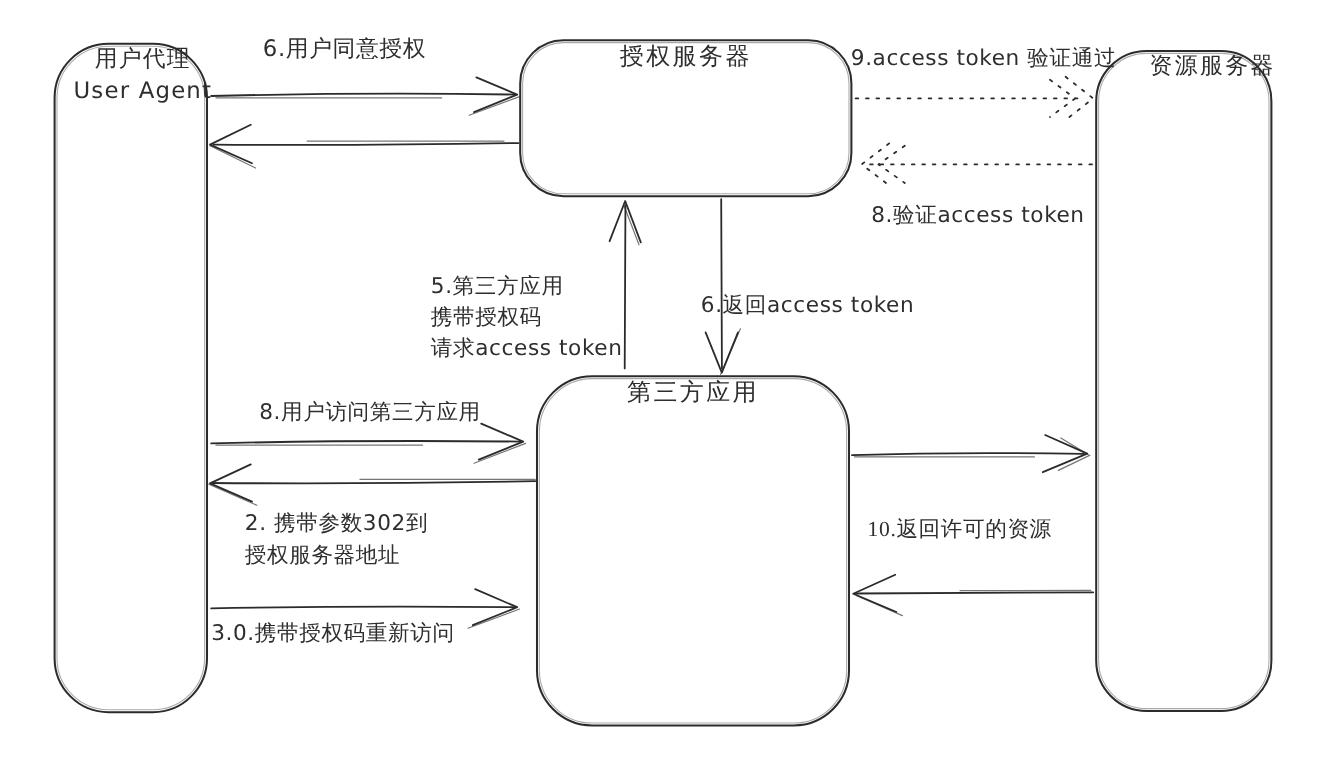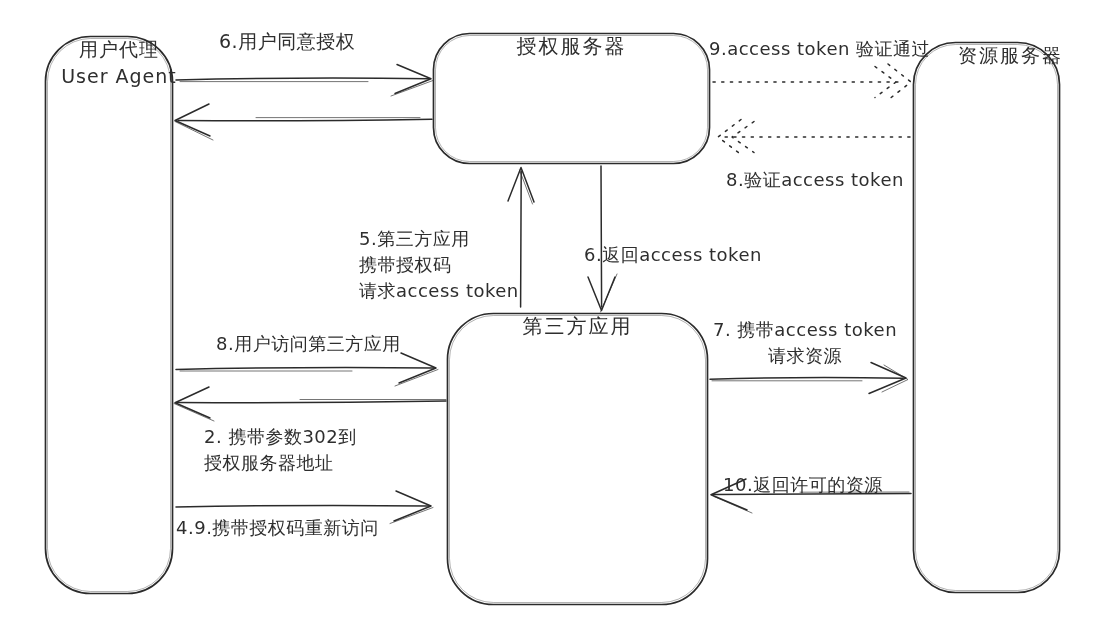--- a/index.html
+++ b/index.html
@@ -146,8 +146,6 @@
   <div class="edge-label" style="left:204px;top:424px;">2. 携带参数302到
 授权服务器地址</div>
   <div class="edge-label" style="left:176px;top:515px;">4.9.携带授权码重新访问</div>
-  <div class="edge-label" style="left:702px;top:317px;width:206px;text-align:center;">7. 携带access token
-请求资源</div>
   <div class="edge-label" style="left:723px;top:472px;">10.返回许可的资源</div>
 
 </div>

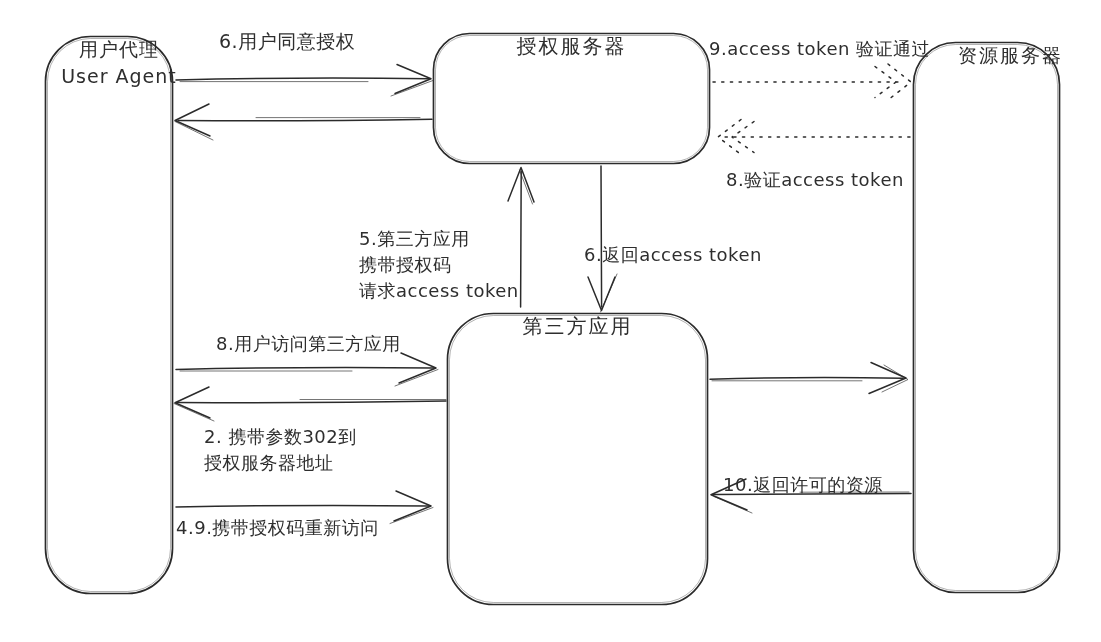--- a/index.html
+++ b/index.html
@@ -146,7 +146,7 @@
   <div class="edge-label" style="left:204px;top:424px;">2. 携带参数302到
 授权服务器地址</div>
   <div class="edge-label" style="left:176px;top:515px;">4.9.携带授权码重新访问</div>
-  <div class="edge-label" style="left:723px;top:472px;">10.返回许可的资源</div>
+  <div class="edge-label" style="left:723px;top:428px;font-family:Liberation Serif, serif;">10.返回许可的资源</div>
 
 </div>
 

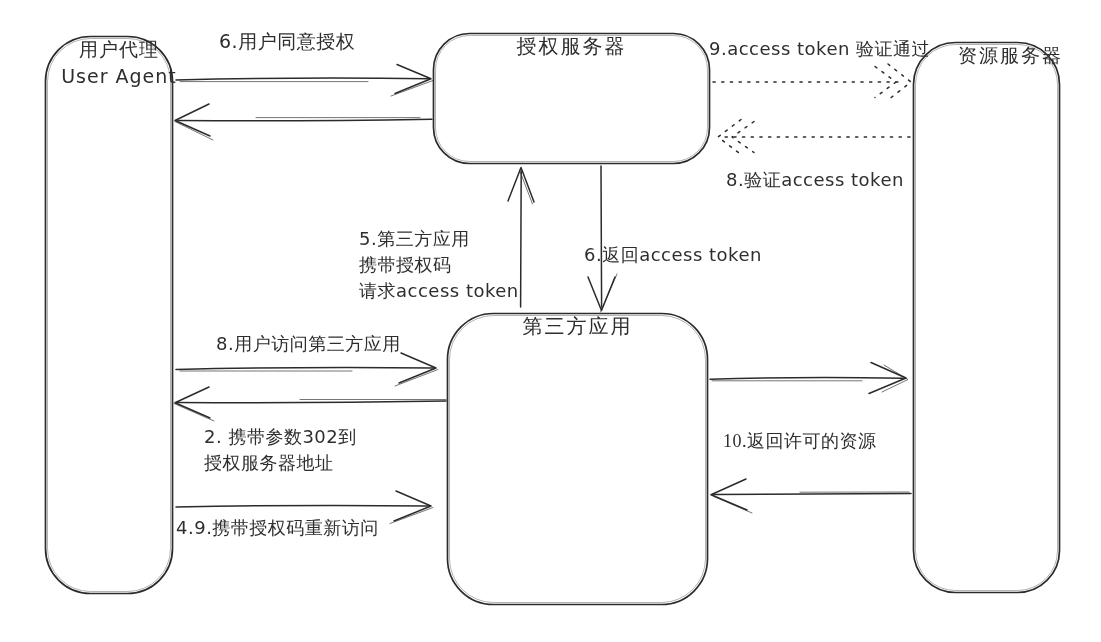--- a/index.html
+++ b/index.html
@@ -145,7 +145,7 @@
   <div class="edge-label" style="left:216px;top:331px;">8.用户访问第三方应用</div>
   <div class="edge-label" style="left:204px;top:424px;">2. 携带参数302到
 授权服务器地址</div>
-  <div class="edge-label" style="left:176px;top:515px;">4.9.携带授权码重新访问</div>
+  <div class="edge-label" style="left:176px;top:515px;">3.0.携带授权码重新访问</div>
   <div class="edge-label" style="left:723px;top:428px;font-family:Liberation Serif, serif;">10.返回许可的资源</div>
 
 </div>

